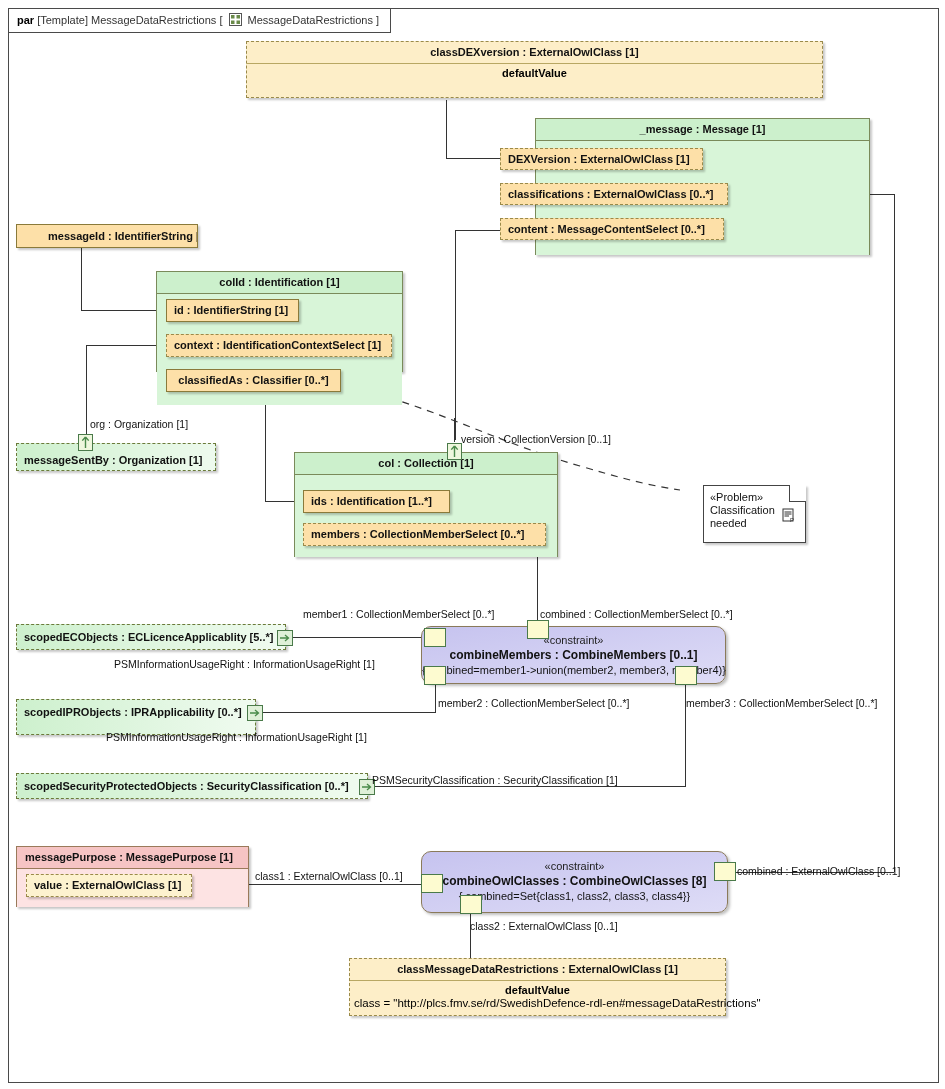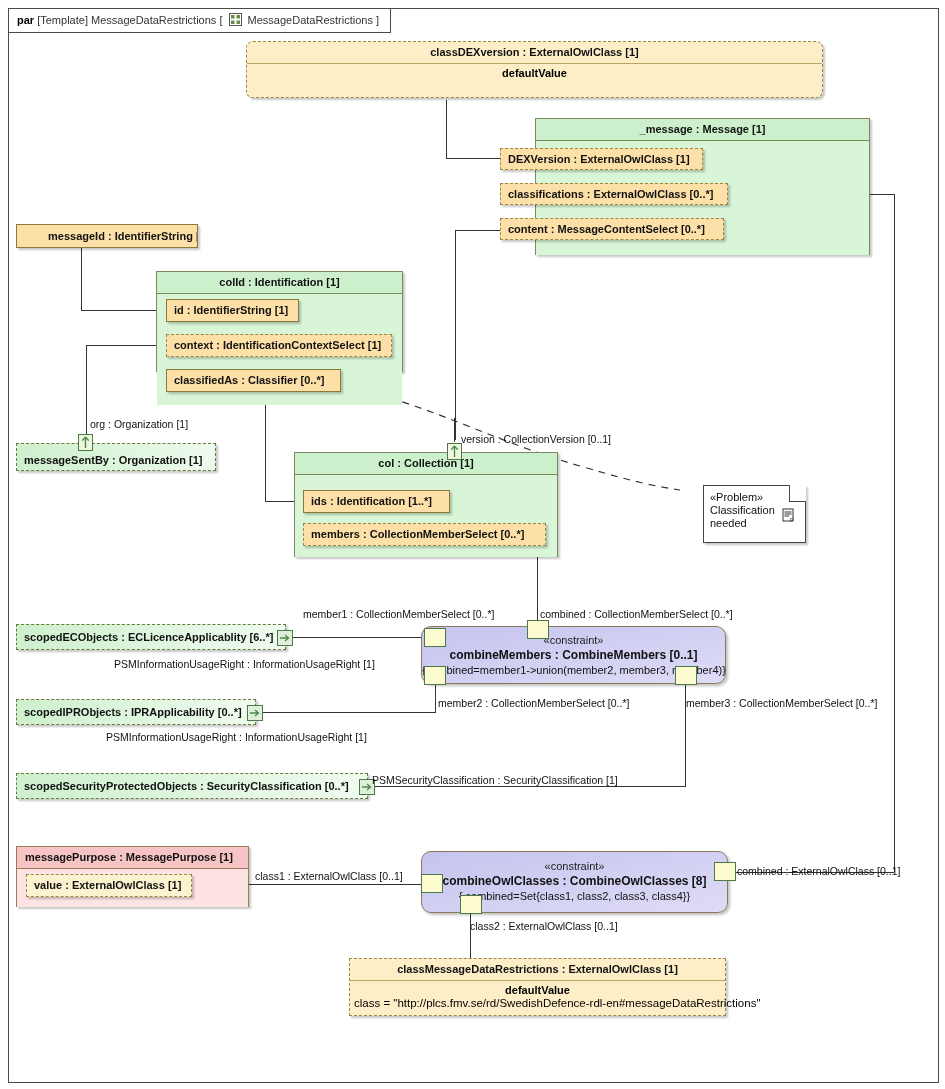--- a/index.html
+++ b/index.html
@@ -135,7 +135,7 @@
 
   <div class="ln lnv" style="left:470px;top:911px;width:1px;height:50px;"></div>
 
-  <div class="node blk-yellow-dash" style="left:246px;top:41px;width:577px;height:57px;border-radius:7px;">
+  <div class="node blk-yellow-dash" style="left:246px;top:41px;width:577px;height:57px;">
     <div class="hdr">classDEXversion : ExternalOwlClass [1]</div>
     <div class="sub">defaultValue</div>
   </div>

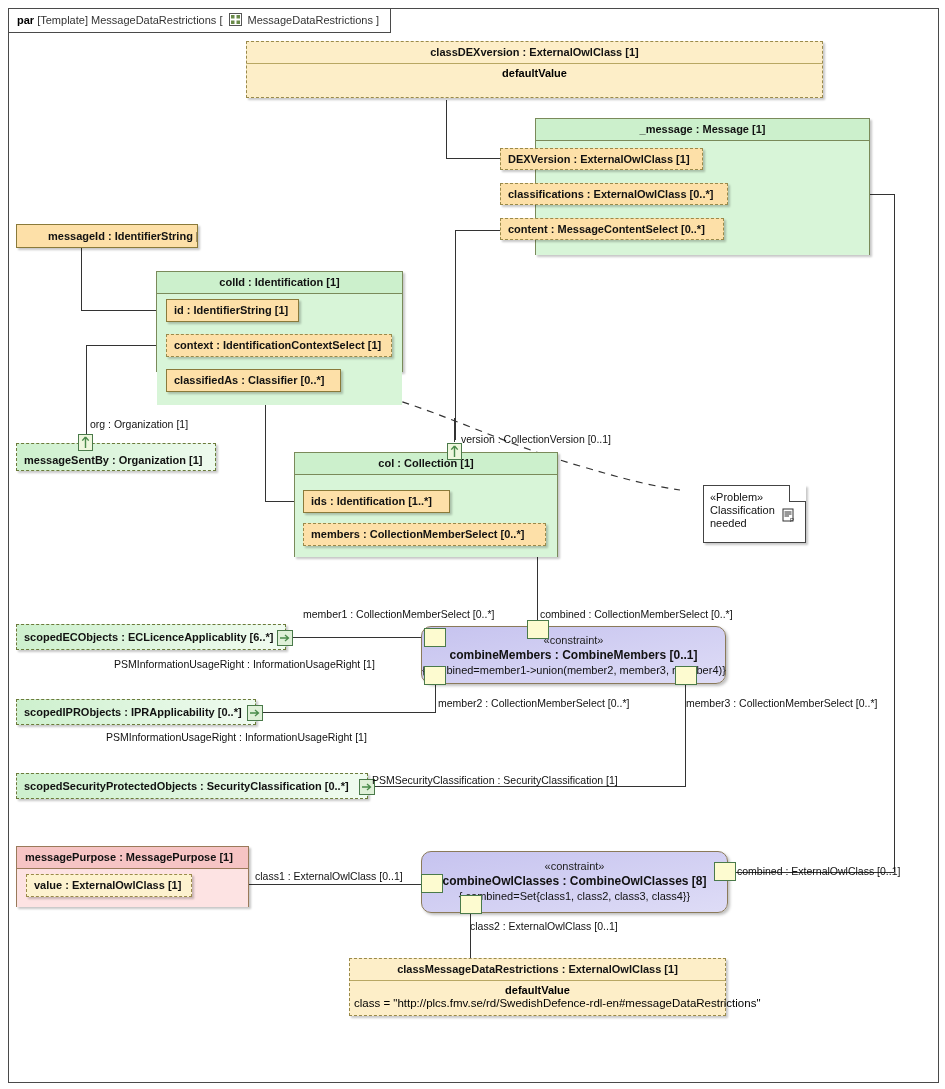--- a/index.html
+++ b/index.html
@@ -158,7 +158,7 @@
   </div>
   <div class="prop solid" style="left:166px;top:299px;width:133px;height:23px;">id : IdentifierString [1]</div>
   <div class="prop dash" style="left:166px;top:334px;width:226px;height:23px;">context : IdentificationContextSelect [1]</div>
-  <div class="prop solid" style="left:166px;top:369px;width:175px;height:23px;">classifiedAs : Classifier [0..*]</div>
+  <div class="prop solid" style="left:166px;top:369px;width:175px;height:23px;text-align:center;">classifiedAs : Classifier [0..*]</div>
 
   <div class="elbl" style="left:90px;top:418px;">org : Organization [1]</div>
   <div class="node blk-green" style="left:16px;top:443px;width:200px;height:28px;border:1px dashed #6b7a3a;background:linear-gradient(to right,#cdf0cd,#eefaee);">

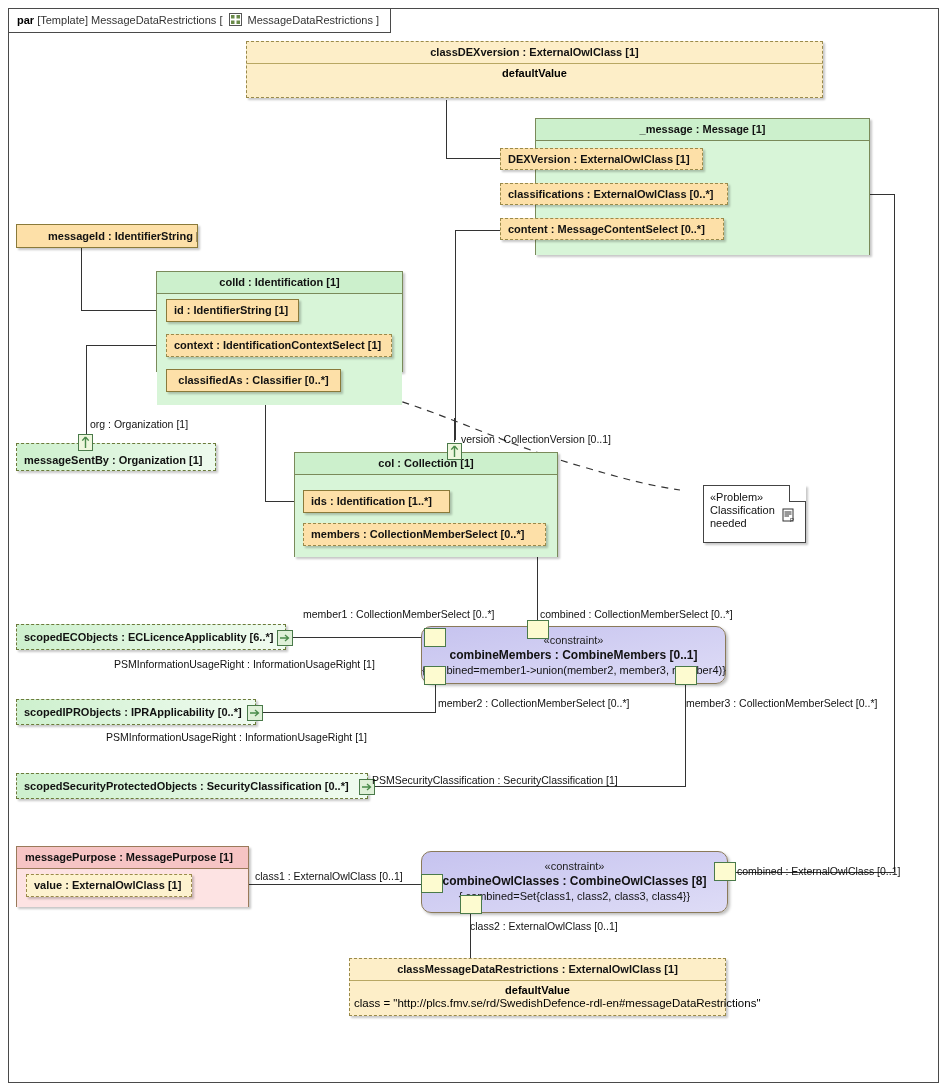--- a/index.html
+++ b/index.html
@@ -203,7 +203,7 @@
   <div class="elbl" style="left:540px;top:608px;">combined : CollectionMemberSelect [0..*]</div>
 
   <div class="node" style="left:16px;top:624px;width:270px;height:26px;border:1px dashed #6b7a3a;background:linear-gradient(to right,#cdf0cd,#f0fbf0);">
-    <div class="hdr" style="line-height:24px;text-align:left;padding-left:7px;border-bottom:none;">scopedECObjects : ECLicenceApplicablity [6..*]</div>
+    <div class="hdr" style="line-height:24px;text-align:left;padding-left:7px;border-bottom:none;">scopedECObjects : ECLicenceApplicablity [5..*]</div>
   </div>
   <div class="apin" style="left:277px;top:630px;">
     <svg width="14" height="14" viewBox="0 0 14 14">

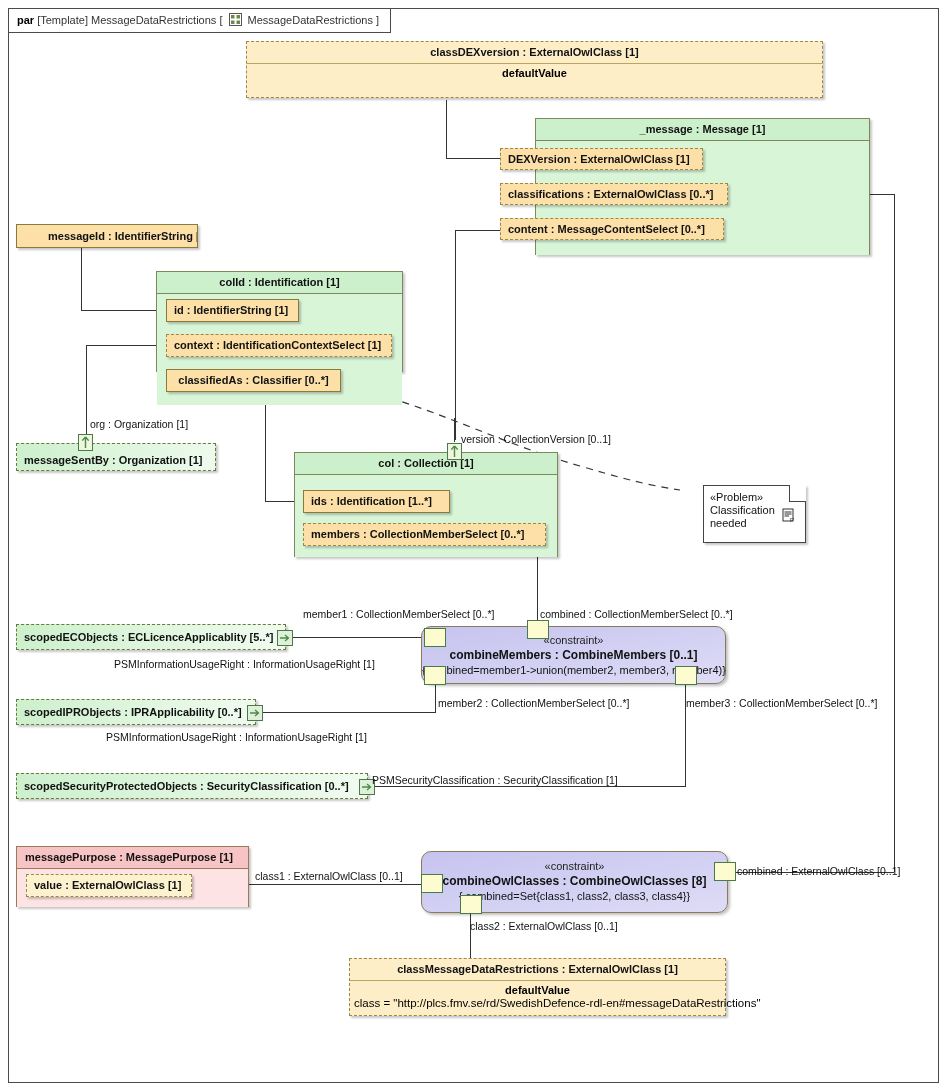--- a/index.html
+++ b/index.html
@@ -212,7 +212,7 @@
   </div>
   <div class="elbl" style="left:114px;top:658px;">PSMInformationUsageRight : InformationUsageRight [1]</div>
 
-  <div class="node" style="left:16px;top:699px;width:240px;height:26px;border:1px dashed #6b7a3a;background:linear-gradient(to right,#cdf0cd,#f0fbf0);">
+  <div class="node" style="left:16px;top:699px;width:240px;height:36px;border:1px dashed #6b7a3a;background:linear-gradient(to right,#cdf0cd,#f0fbf0);">
     <div class="hdr" style="line-height:24px;text-align:left;padding-left:7px;border-bottom:none;">scopedIPRObjects : IPRApplicability [0..*]</div>
   </div>
   <div class="apin" style="left:247px;top:705px;">

